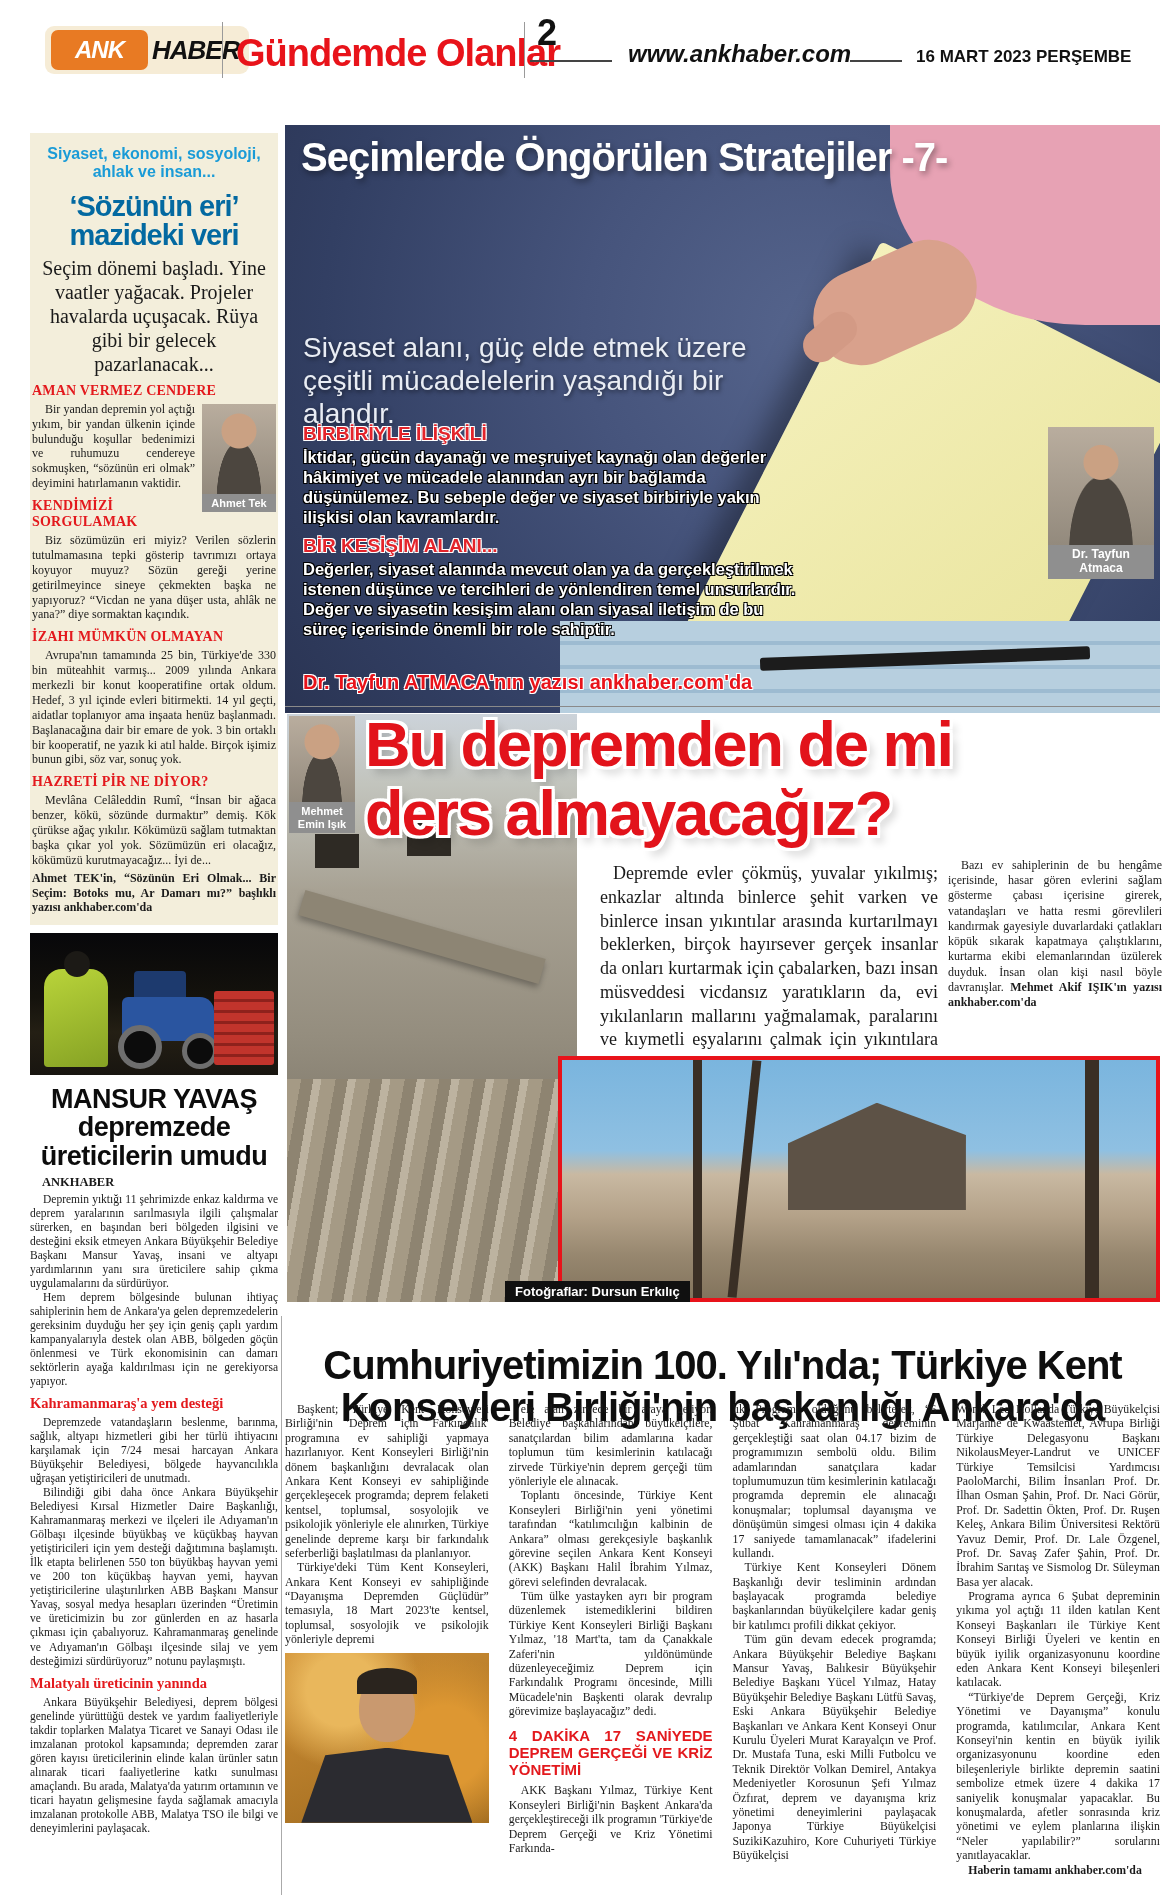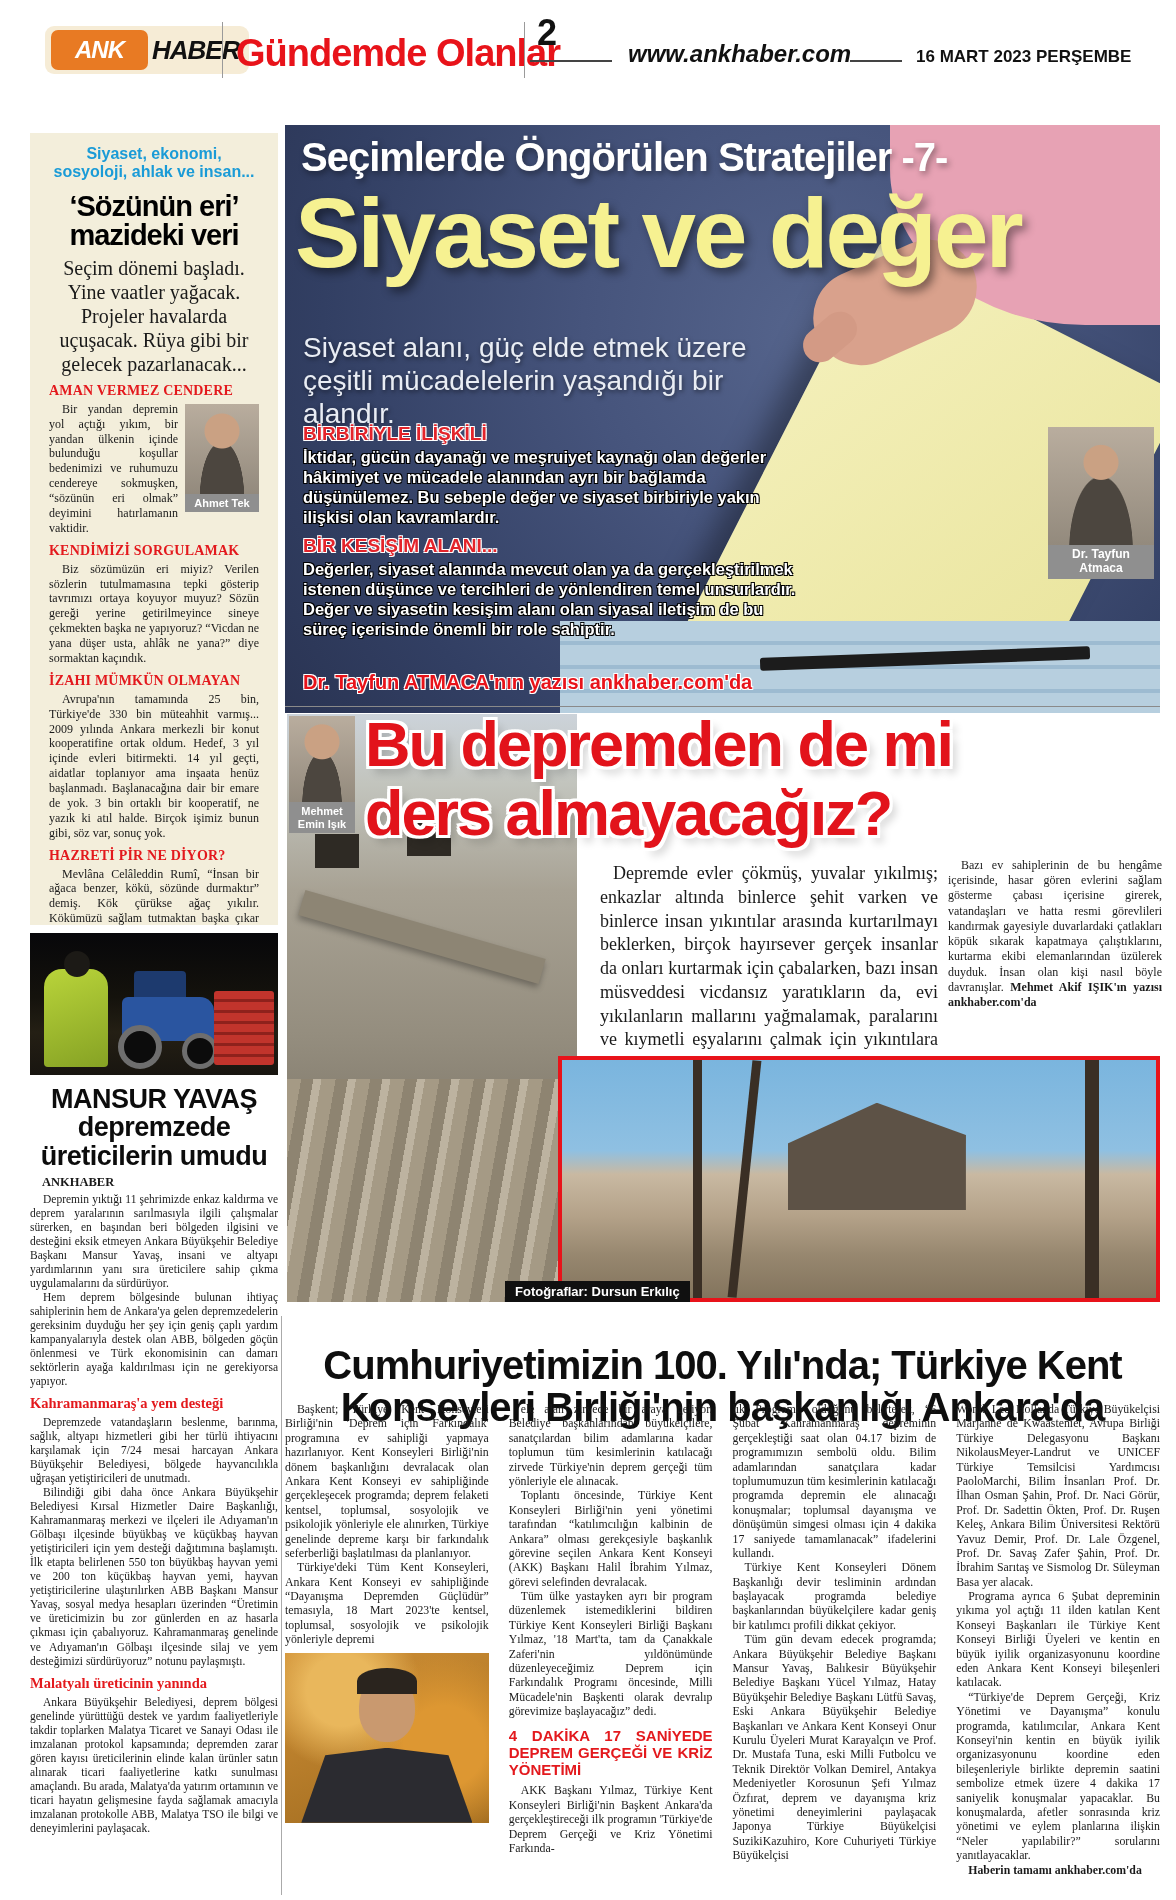--- a/index.html
+++ b/index.html
@@ -20,7 +20,7 @@
   .hdate{left:916px;top:47px;font-weight:bold;font-size:17px;font-family:"Liberation Sans",sans-serif;color:#111;}
 
   
-  .cream{left:30px;top:133px;width:248px;height:792px;background:#f3eedb;box-sizing:border-box;padding:12px 19px;overflow:hidden;}
+  .cream{left:30px;top:133px;width:248px;height:792px;background:#f3eedb;box-sizing:border-box;padding:12px 2px;overflow:hidden;}
   .lt-kicker{color:#1a9bd7;font-family:"Liberation Sans",sans-serif;font-weight:bold;font-size:16px;line-height:1.15;text-align:center;margin:0 0 4px;}
   .lt-head{font-family:"Liberation Sans",sans-serif;font-weight:bold;font-size:29px;line-height:1.0;text-align:center;color:#000000;letter-spacing:-1px;margin:10px 0 6px;}
   .lt-stand{font-size:20px;line-height:1.2;text-align:center;margin:0 0 6px;}

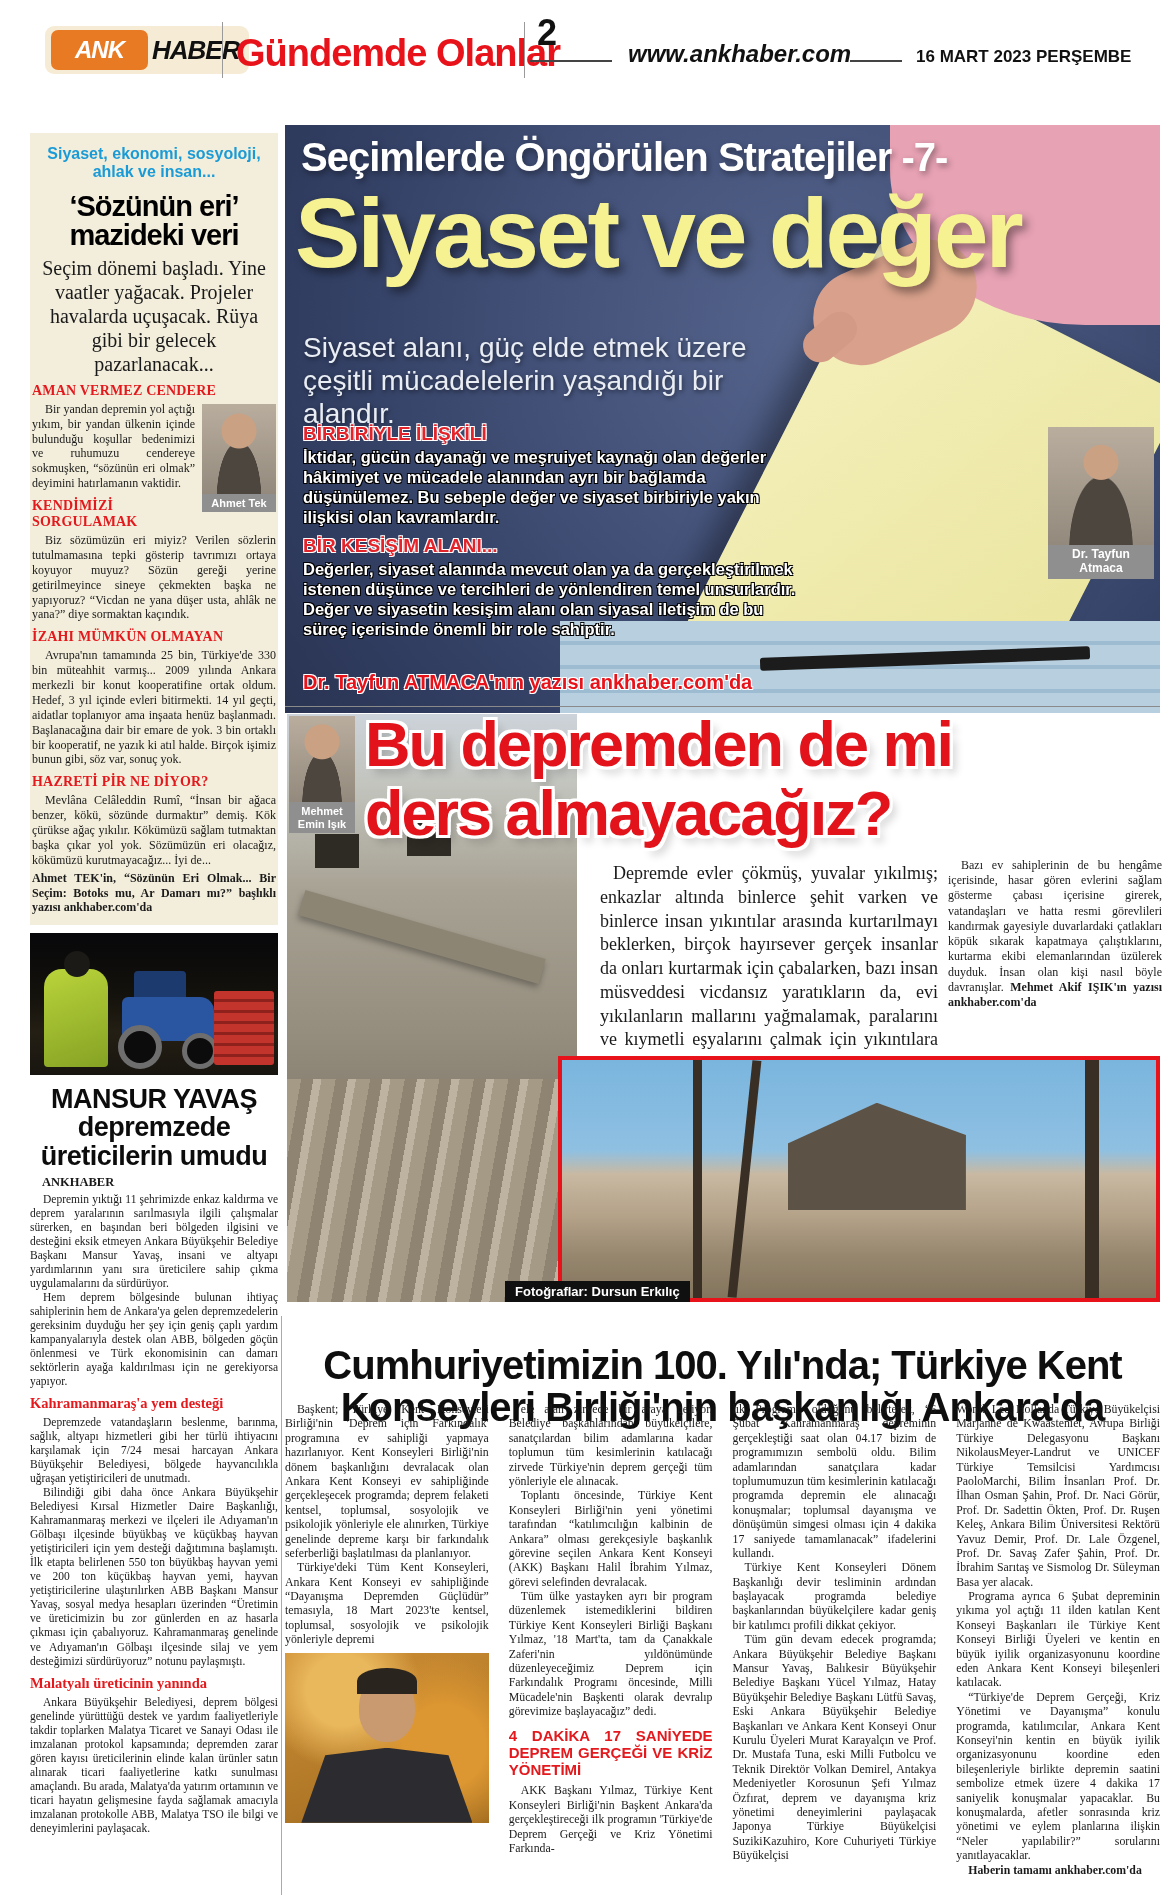--- a/index.html
+++ b/index.html
@@ -22,7 +22,7 @@
   
   .cream{left:30px;top:133px;width:248px;height:792px;background:#f3eedb;box-sizing:border-box;padding:12px 2px;overflow:hidden;}
   .lt-kicker{color:#1a9bd7;font-family:"Liberation Sans",sans-serif;font-weight:bold;font-size:16px;line-height:1.15;text-align:center;margin:0 0 4px;}
-  .lt-head{font-family:"Liberation Sans",sans-serif;font-weight:bold;font-size:29px;line-height:1.0;text-align:center;color:#000000;letter-spacing:-1px;margin:10px 0 6px;}
+  .lt-head{font-family:"Liberation Sans",sans-serif;font-weight:bold;font-size:29px;line-height:1.0;text-align:center;color:#0369a1;letter-spacing:-1px;margin:10px 0 6px;}
   .lt-stand{font-size:20px;line-height:1.2;text-align:center;margin:0 0 6px;}
   .red-sub{color:#e3191d;font-weight:bold;font-size:14px;margin:7px 0 3px;letter-spacing:.2px;}
   .lt-body{font-size:12px;line-height:1.24;text-align:justify;margin:0;}

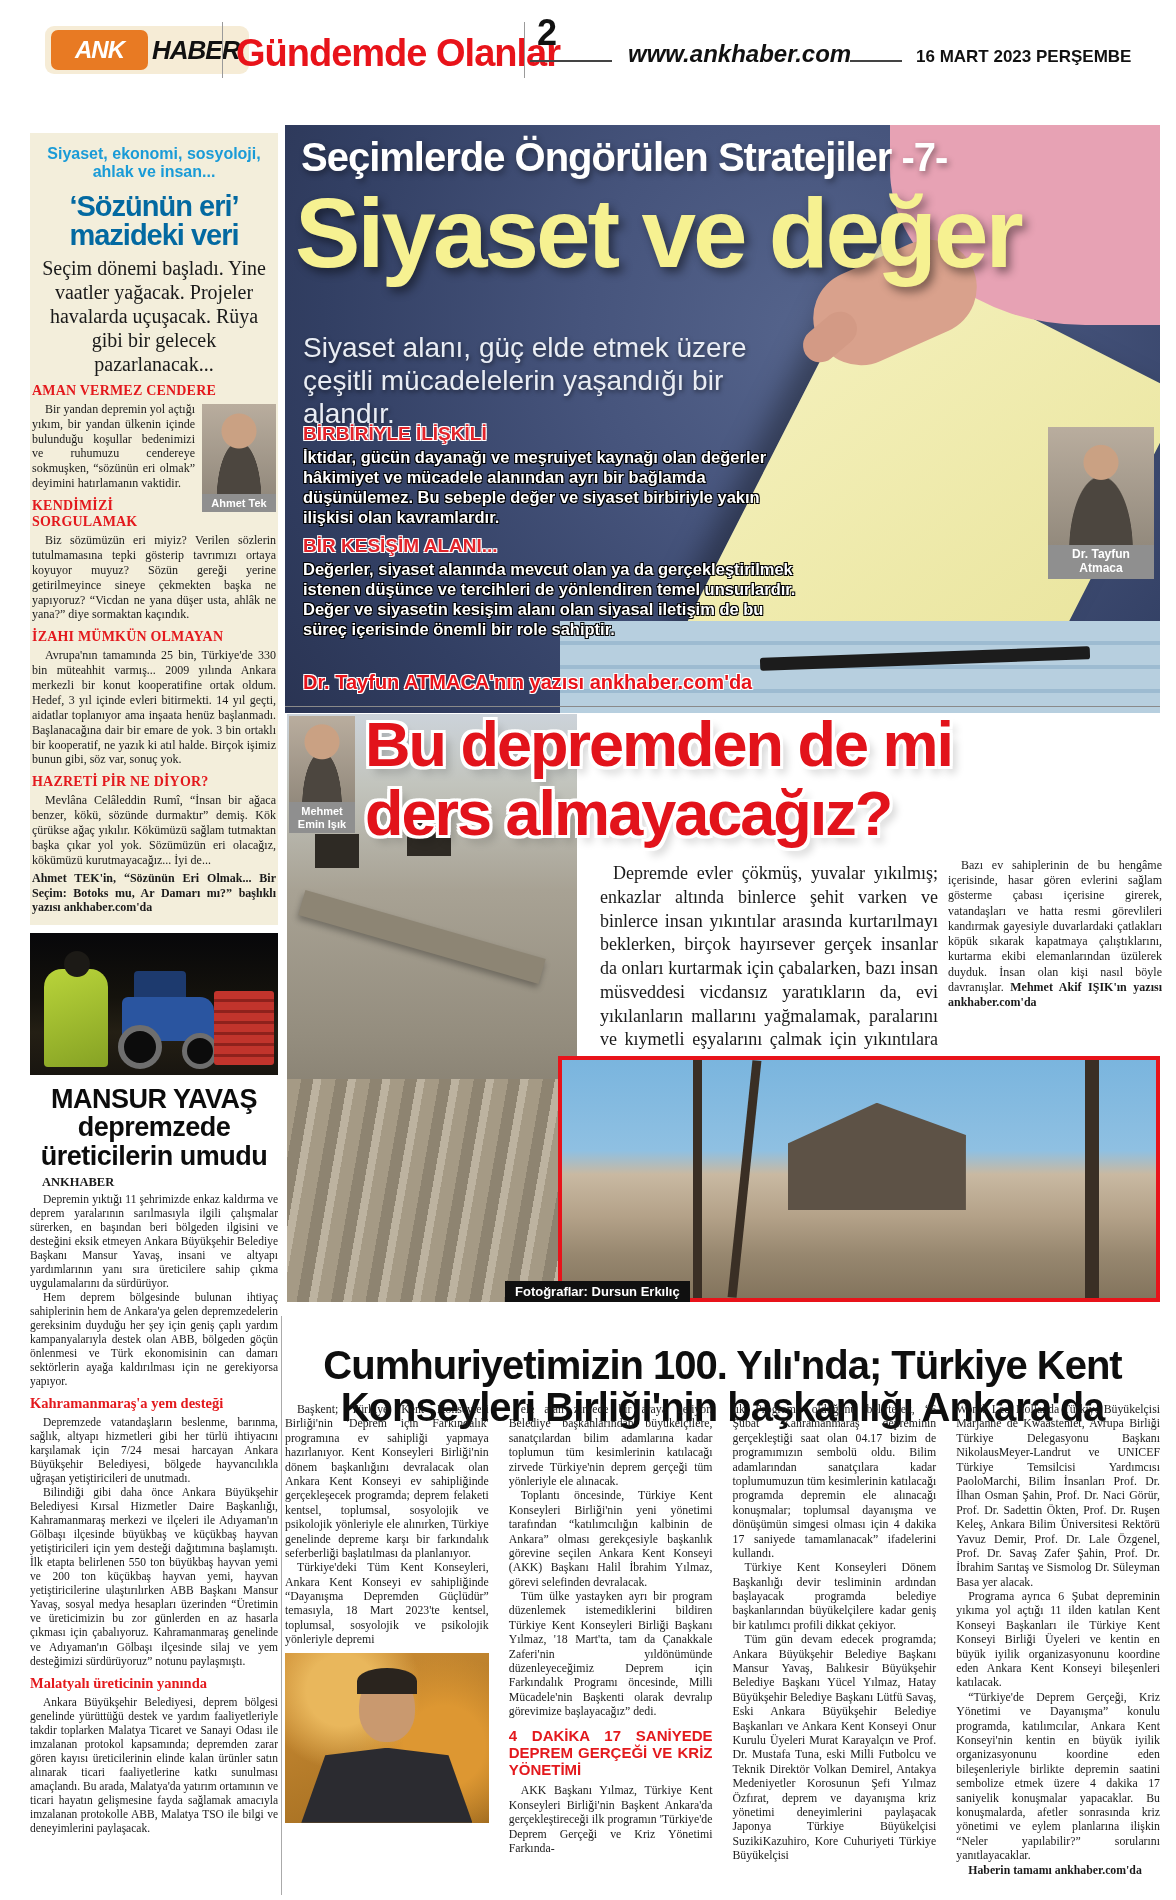--- a/index.html
+++ b/index.html
@@ -183,7 +183,6 @@
       <div class="photo-caption" style="font-size:12px">Dr. Tayfun Atmaca</div>
     </div>
     <div class="f-kick">Seçimlerde Öngörülen Stratejiler -7-</div>
-    <div class="f-head">Siyaset ve değer</div>
     <div class="f-stand">Siyaset alanı, güç elde etmek üzere çeşitli mücadelelerin yaşandığı bir alandır.</div>
     <div class="f-sub" style="top:298px">BİRBİRİYLE İLİŞKİLİ</div>
     <div class="f-body" style="top:322px">İktidar, gücün dayanağı ve meşruiyet kaynağı olan değerler hâkimiyet ve mücadele alanından ayrı bir bağlamda düşünülemez. Bu sebeple değer ve siyaset birbiriyle yakın ilişkisi olan kavramlardır.</div>

